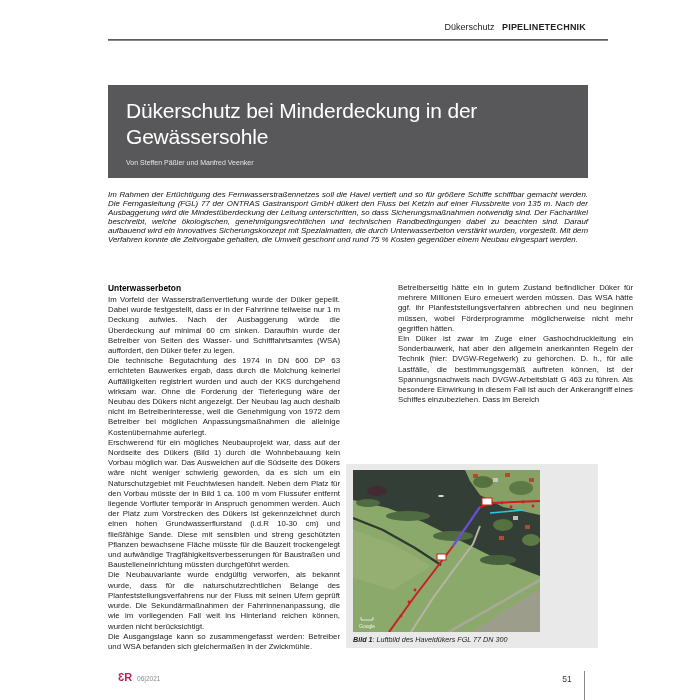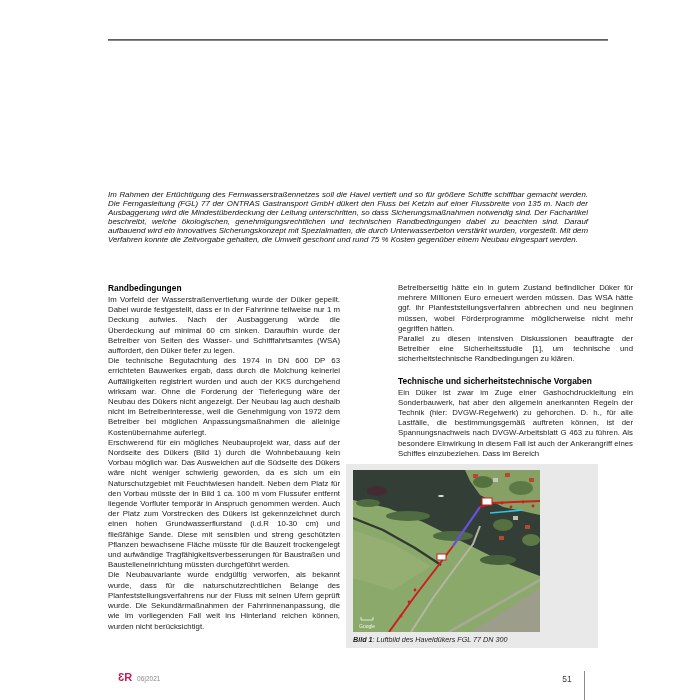--- a/index.html
+++ b/index.html
@@ -43,6 +43,10 @@
 
 <div class="page">
 
+  <div class="header">
+    <span>Dükerschutz</span>
+    <span class="cat">PIPELINETECHNIK</span>
+  </div>
   <div class="header-rule"></div>
 
 

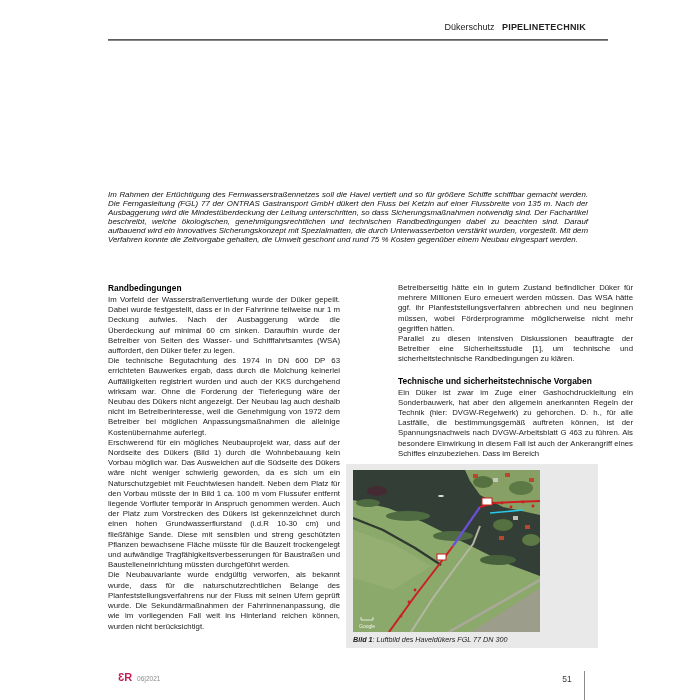--- a/index.html
+++ b/index.html
@@ -49,6 +49,10 @@
   </div>
   <div class="header-rule"></div>
 
+  <div class="title-block">
+    <div class="title">Dükerschutz bei Minderdeckung in der Gewässersohle</div>
+    <div class="byline">Von Steffen Päßler und Manfred Veenker</div>
+  </div>
 
   <p class="abstract">Im Rahmen der Ertüchtigung des Fernwasserstraßennetzes soll die Havel vertieft und so für größere Schiffe schiffbar gemacht werden. Die Ferngasleitung (FGL) 77 der ONTRAS Gastransport GmbH dükert den Fluss bei Ketzin auf einer Flussbreite von 135 m. Nach der Ausbaggerung wird die Mindestüberdeckung der Leitung unterschritten, so dass Sicherungsmaßnahmen notwendig sind. Der Fachartikel beschreibt, welche ökologischen, genehmigungsrechtlichen und technischen Randbedingungen dabei zu beachten sind. Darauf aufbauend wird ein innovatives Sicherungskonzept mit Spezialmatten, die durch Unterwasserbeton verstärkt wurden, vorgestellt. Mit dem Verfahren konnte die Zeitvorgabe gehalten, die Umwelt geschont und rund 75 % Kosten gegenüber einem Neubau eingespart werden.</p>
 

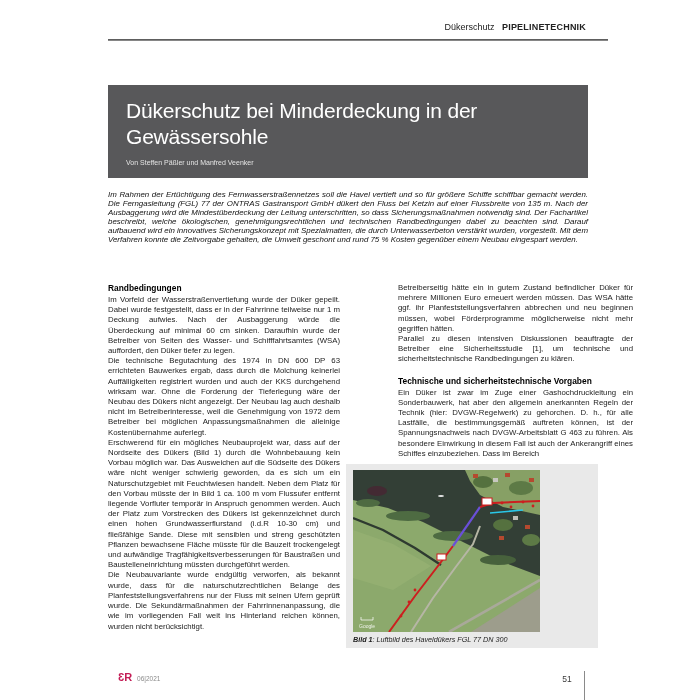--- a/index.html
+++ b/index.html
@@ -57,7 +57,7 @@
   <p class="abstract">Im Rahmen der Ertüchtigung des Fernwasserstraßennetzes soll die Havel vertieft und so für größere Schiffe schiffbar gemacht werden. Die Ferngasleitung (FGL) 77 der ONTRAS Gastransport GmbH dükert den Fluss bei Ketzin auf einer Flussbreite von 135 m. Nach der Ausbaggerung wird die Mindestüberdeckung der Leitung unterschritten, so dass Sicherungsmaßnahmen notwendig sind. Der Fachartikel beschreibt, welche ökologischen, genehmigungsrechtlichen und technischen Randbedingungen dabei zu beachten sind. Darauf aufbauend wird ein innovatives Sicherungskonzept mit Spezialmatten, die durch Unterwasserbeton verstärkt wurden, vorgestellt. Mit dem Verfahren konnte die Zeitvorgabe gehalten, die Umwelt geschont und rund 75 % Kosten gegenüber einem Neubau eingespart werden.</p>
 
   <div class="col-left">
-    <h3 class="heading">Randbedingungen</h3>
+    <h3 class="heading">Unterwasserbeton</h3>
     <p class="body-text">Im Vorfeld der Wasserstraßenvertiefung wurde der Düker gepeilt. Dabei wurde festgestellt, dass er in der Fahrrinne teilweise nur 1 m Deckung aufwies. Nach der Ausbaggerung würde die Überdeckung auf minimal 60 cm sinken. Daraufhin wurde der Betreiber von Seiten des Wasser- und Schifffahrtsamtes (WSA) auffordert, den Düker tiefer zu legen.</p>
     <p class="body-text">Die technische Begutachtung des 1974 in DN 600 DP 63 errichteten Bauwerkes ergab, dass durch die Molchung keinerlei Auffälligkeiten registriert wurden und auch der KKS durchgehend wirksam war. Ohne die Forderung der Tieferlegung wäre der Neubau des Dükers nicht angezeigt. Der Neubau lag auch deshalb nicht im Betreiberinteresse, weil die Genehmigung von 1972 dem Betreiber bei möglichen Anpassungsmaßnahmen die alleinige Kostenübernahme auferlegt.</p>
     <p class="body-text">Erschwerend für ein mögliches Neubauprojekt war, dass auf der Nordseite des Dükers (Bild 1) durch die Wohnbebauung kein Vorbau möglich war. Das Ausweichen auf die Südseite des Dükers wäre nicht weniger schwierig geworden, da es sich um ein Naturschutzgebiet mit Feuchtwiesen handelt. Neben dem Platz für den Vorbau müsste der in Bild 1 ca. 100 m vom Flussufer entfernt liegende Vorfluter temporär in Anspruch genommen werden. Auch der Platz zum Vorstrecken des Dükers ist gekennzeichnet durch einen hohen Grundwasserflurstand (i.d.R 10-30 cm) und fließfähige Sande. Diese mit sensiblen und streng geschützten Pflanzen bewachsene Fläche müsste für die Bauzeit trockengelegt und aufwändige Tragfähigkeitsverbesserungen für Baustraßen und Baustelleneinrichtung müssten durchgeführt werden.</p>

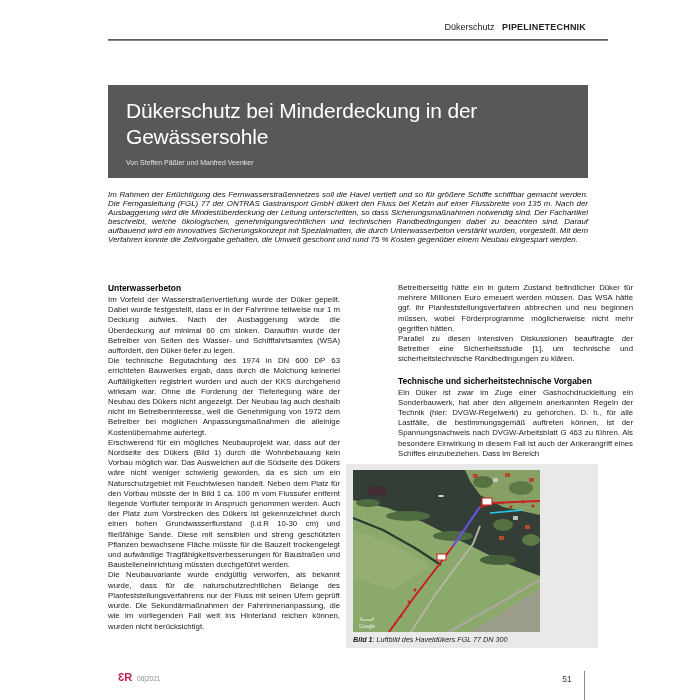--- a/index.html
+++ b/index.html
@@ -66,7 +66,6 @@
 
   <div class="col-right">
     <p class="body-text">Betreiberseitig hätte ein in gutem Zustand befindlicher Düker für mehrere Millionen Euro erneuert werden müssen. Das WSA hätte ggf. ihr Planfeststellungsverfahren abbrechen und neu beginnen müssen, wobei Förderprogramme möglicherweise nicht mehr gegriffen hätten.</p>
-    <p class="body-text">Parallel zu diesen intensiven Diskussionen beauftragte der Betreiber eine Sicherheitsstudie [1], um technische und sicherheitstechnische Randbedingungen zu klären.</p>
     <h3 class="heading heading-spaced">Technische und sicherheitstechnische Vorgaben</h3>
     <p class="body-text">Ein Düker ist zwar im Zuge einer Gashochdruckleitung ein Sonderbauwerk, hat aber den allgemein anerkannten Regeln der Technik (hier: DVGW-Regelwerk) zu gehorchen. D. h., für alle Lastfälle, die bestimmungsgemäß auftreten können, ist der Spannungsnachweis nach DVGW-Arbeitsblatt G 463 zu führen. Als besondere Einwirkung in diesem Fall ist auch der Ankerangriff eines Schiffes einzubeziehen. Dass im Bereich</p>
   </div>

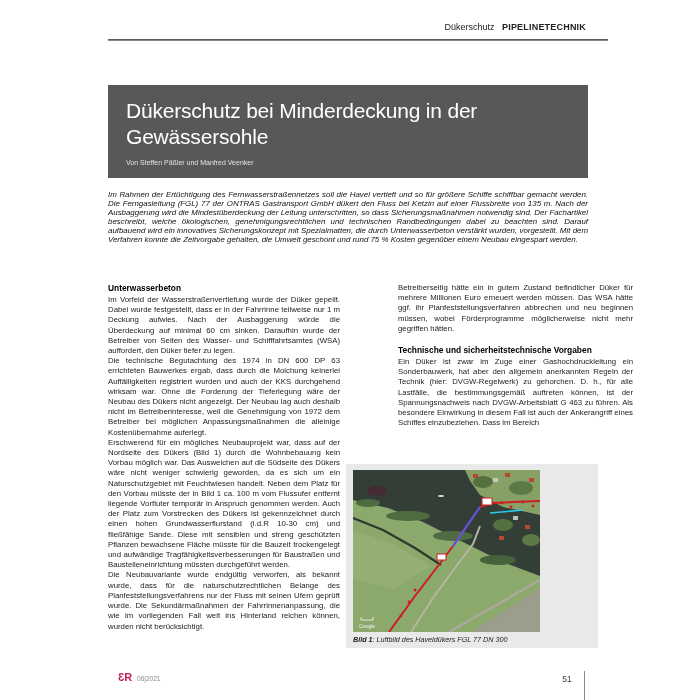--- a/index.html
+++ b/index.html
@@ -66,7 +66,6 @@
 
   <div class="col-right">
     <p class="body-text">Betreiberseitig hätte ein in gutem Zustand befindlicher Düker für mehrere Millionen Euro erneuert werden müssen. Das WSA hätte ggf. ihr Planfeststellungsverfahren abbrechen und neu beginnen müssen, wobei Förderprogramme möglicherweise nicht mehr gegriffen hätten.</p>
-    <h3 class="heading heading-spaced">Technische und sicherheitstechnische Vorgaben</h3>
     <p class="body-text">Ein Düker ist zwar im Zuge einer Gashochdruckleitung ein Sonderbauwerk, hat aber den allgemein anerkannten Regeln der Technik (hier: DVGW-Regelwerk) zu gehorchen. D. h., für alle Lastfälle, die bestimmungsgemäß auftreten können, ist der Spannungsnachweis nach DVGW-Arbeitsblatt G 463 zu führen. Als besondere Einwirkung in diesem Fall ist auch der Ankerangriff eines Schiffes einzubeziehen. Dass im Bereich</p>
   </div>
 

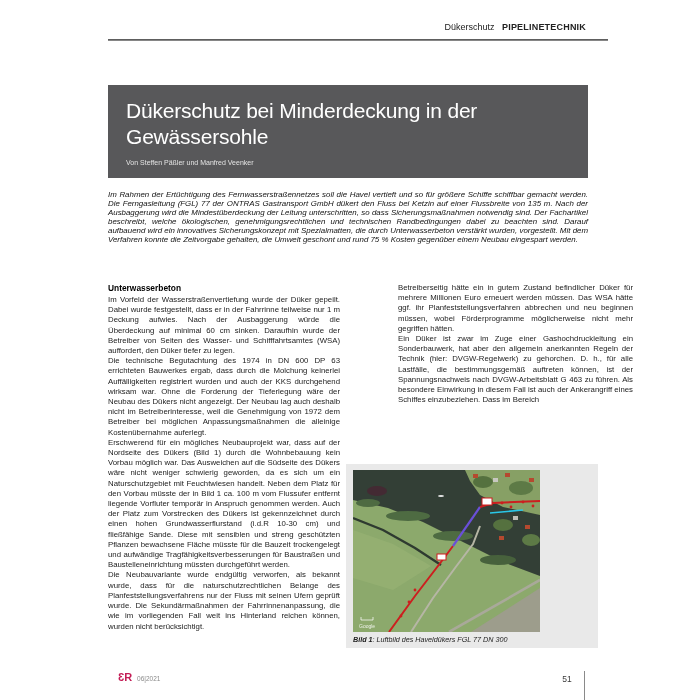--- a/index.html
+++ b/index.html
@@ -62,6 +62,7 @@
     <p class="body-text">Die technische Begutachtung des 1974 in DN 600 DP 63 errichteten Bauwerkes ergab, dass durch die Molchung keinerlei Auffälligkeiten registriert wurden und auch der KKS durchgehend wirksam war. Ohne die Forderung der Tieferlegung wäre der Neubau des Dükers nicht angezeigt. Der Neubau lag auch deshalb nicht im Betreiberinteresse, weil die Genehmigung von 1972 dem Betreiber bei möglichen Anpassungsmaßnahmen die alleinige Kostenübernahme auferlegt.</p>
     <p class="body-text">Erschwerend für ein mögliches Neubauprojekt war, dass auf der Nordseite des Dükers (Bild 1) durch die Wohnbebauung kein Vorbau möglich war. Das Ausweichen auf die Südseite des Dükers wäre nicht weniger schwierig geworden, da es sich um ein Naturschutzgebiet mit Feuchtwiesen handelt. Neben dem Platz für den Vorbau müsste der in Bild 1 ca. 100 m vom Flussufer entfernt liegende Vorfluter temporär in Anspruch genommen werden. Auch der Platz zum Vorstrecken des Dükers ist gekennzeichnet durch einen hohen Grundwasserflurstand (i.d.R 10-30 cm) und fließfähige Sande. Diese mit sensiblen und streng geschützten Pflanzen bewachsene Fläche müsste für die Bauzeit trockengelegt und aufwändige Tragfähigkeitsverbesserungen für Baustraßen und Baustelleneinrichtung müssten durchgeführt werden.</p>
     <p class="body-text">Die Neubauvariante wurde endgültig verworfen, als bekannt wurde, dass für die naturschutzrechtlichen Belange des Planfeststellungsverfahrens nur der Fluss mit seinen Ufern geprüft wurde. Die Sekundärmaßnahmen der Fahrrinnenanpassung, die wie im vorliegenden Fall weit ins Hinterland reichen können, wurden nicht berücksichtigt.</p>
+    <p class="body-text">Die Ausgangslage kann so zusammengefasst werden: Betreiber und WSA befanden sich gleichermaßen in der Zwickmühle.</p>
   </div>
 
   <div class="col-right">

